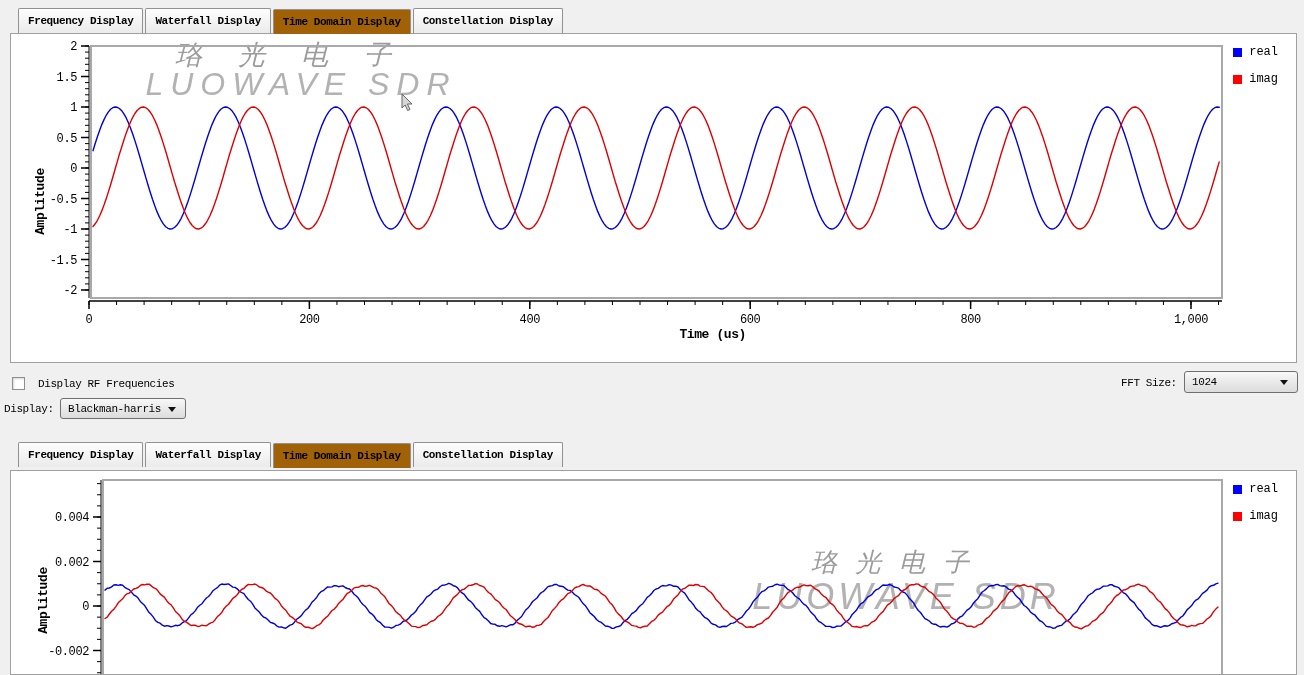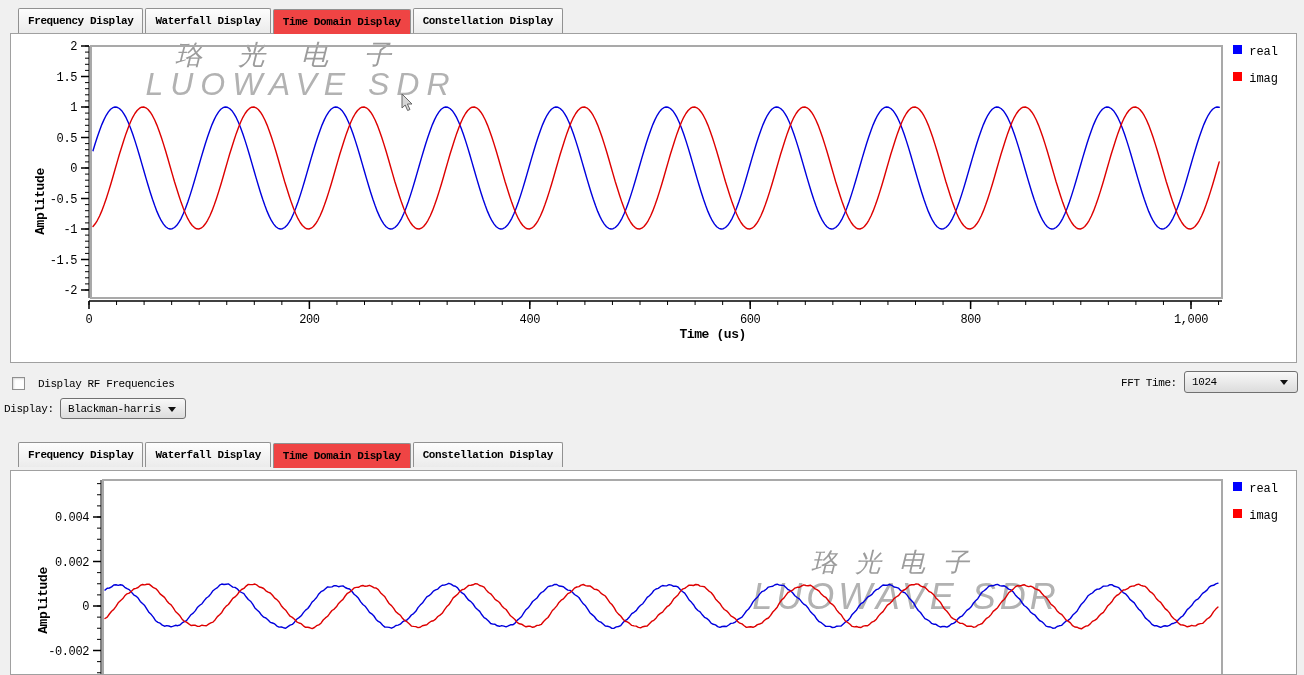--- a/index.html
+++ b/index.html
@@ -29,7 +29,7 @@
     font-weight:bold; white-space:nowrap; cursor:default;
   }
   .tab.active {
-    height:22px; background:#ef4444; position:relative; z-index:4;
+    height:22px; background:#a16207; position:relative; z-index:4;
     margin-bottom:-1px;
   }
   .axis-title { position:absolute; font-weight:bold; font-size:13px; z-index:2; }

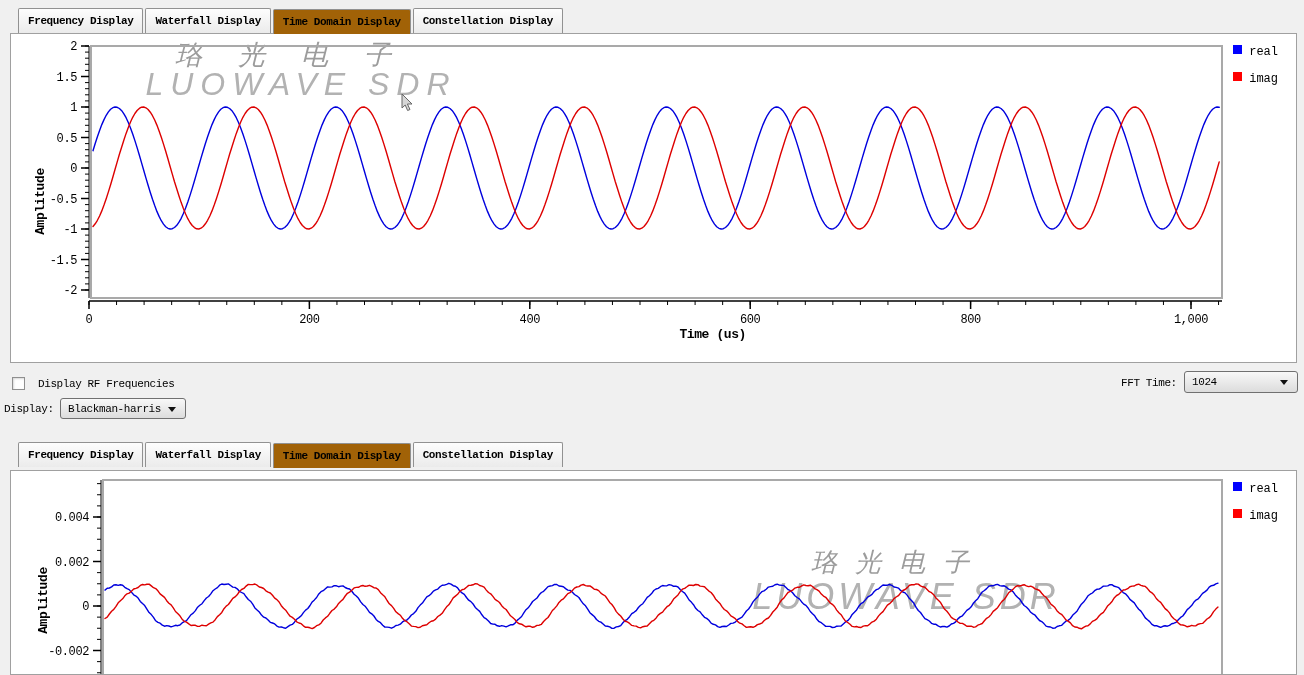--- a/index.html
+++ b/index.html
@@ -35,7 +35,7 @@
   .axis-title { position:absolute; font-weight:bold; font-size:13px; z-index:2; }
   .axis-title.vert { transform:rotate(-90deg); transform-origin:center; }
   .legend { position:absolute; right:18px; top:11px; z-index:2; }
-  .legend-row { display:flex; align-items:flex-start; margin-bottom:13px;padding-left:6px; }
+  .legend-row { display:flex; align-items:center; margin-bottom:13px;padding-left:6px; }
   .legend-swatch { width:9px; height:9px; margin-right:7px; display:inline-block; }
   .legend-label { font-size:12px; letter-spacing:0; }
   .ctl-label { position:absolute; white-space:nowrap; }

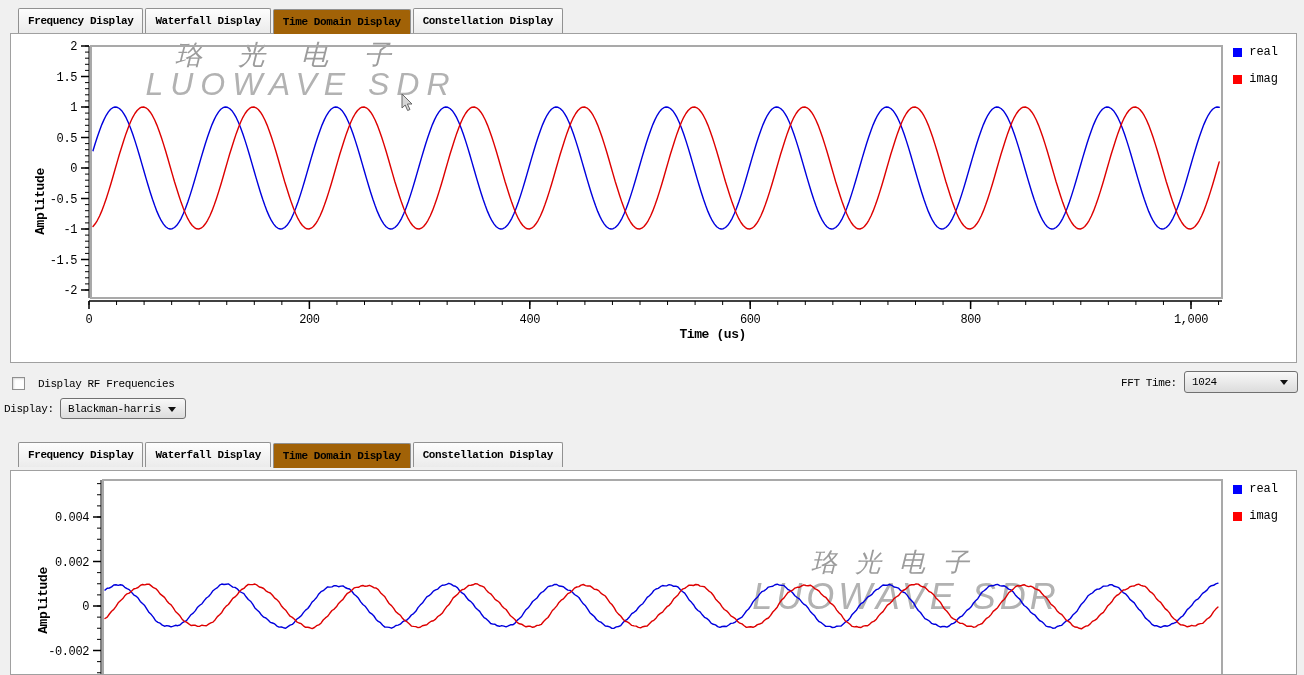--- a/index.html
+++ b/index.html
@@ -209,7 +209,7 @@
 <div class="checkbox"></div>
 <div class="ctl-label" style="left:31px; top:378px;margin-left:7px;">Display RF Frequencies</div>
 
-<div class="ctl-label" style="left:1121px; top:377px;">FFT Time:</div>
+<div class="ctl-label" style="left:1121px; top:377px;">FFT Size:</div>
 <div class="combo" id="combo-fft">
   <span>1024</span>
   <span class="combo-arrow"></span>

